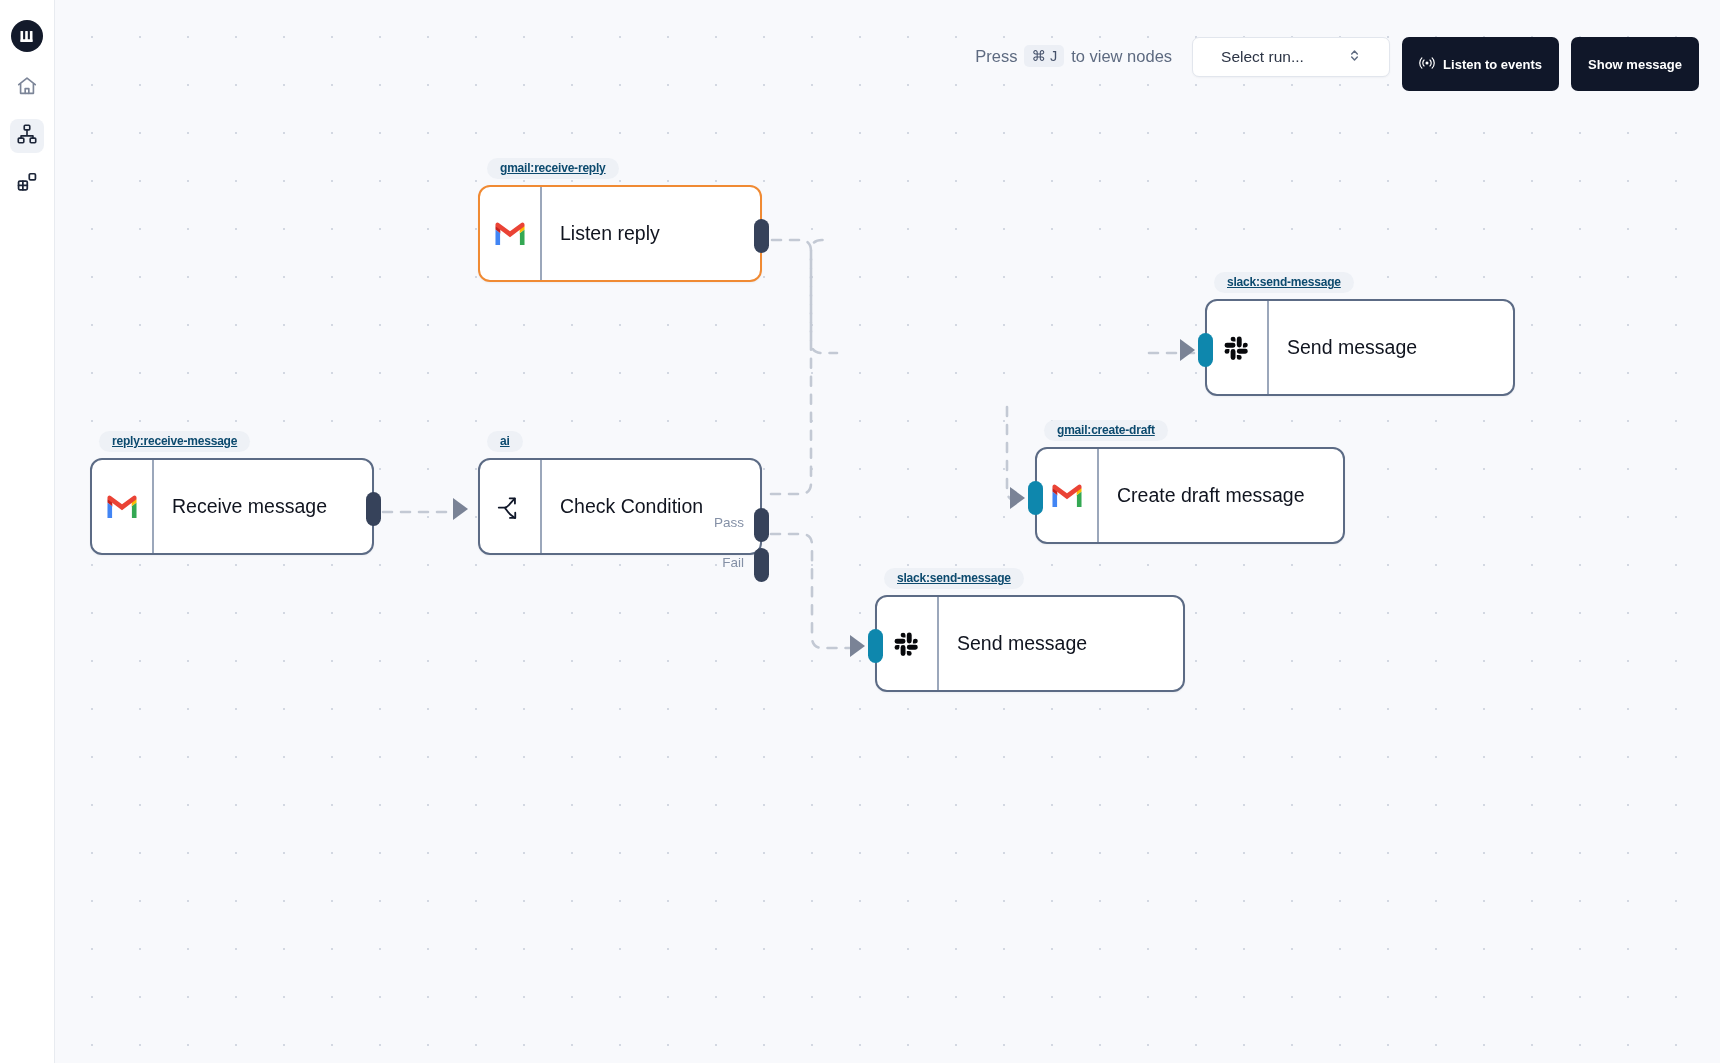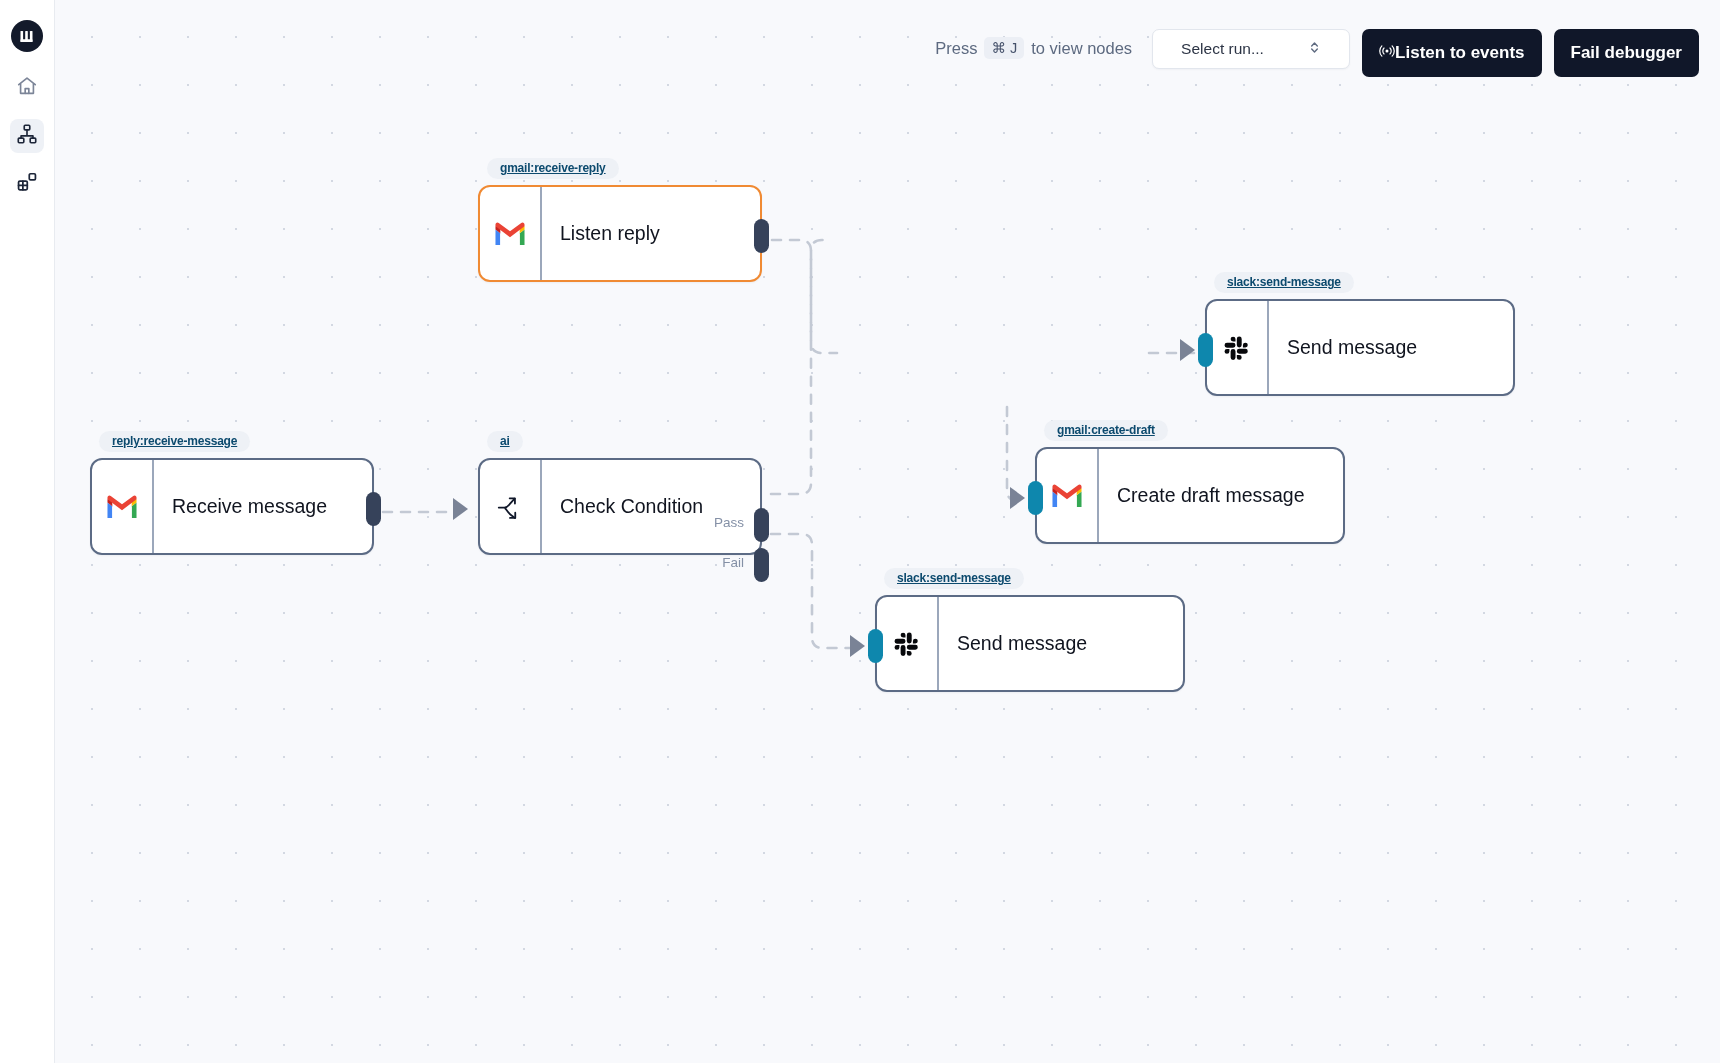--- a/index.html
+++ b/index.html
@@ -54,7 +54,7 @@
 
   
   #topbar {
-    position: absolute; top: 0; left: 0; right: 0; height: 92px;
+    position: absolute; top: 8px; left: 0; right: 0; height: 92px;
     display: flex; align-items: flex-start; justify-content: flex-end;
     padding: 29px 21px 0 0;
     gap: 12px;

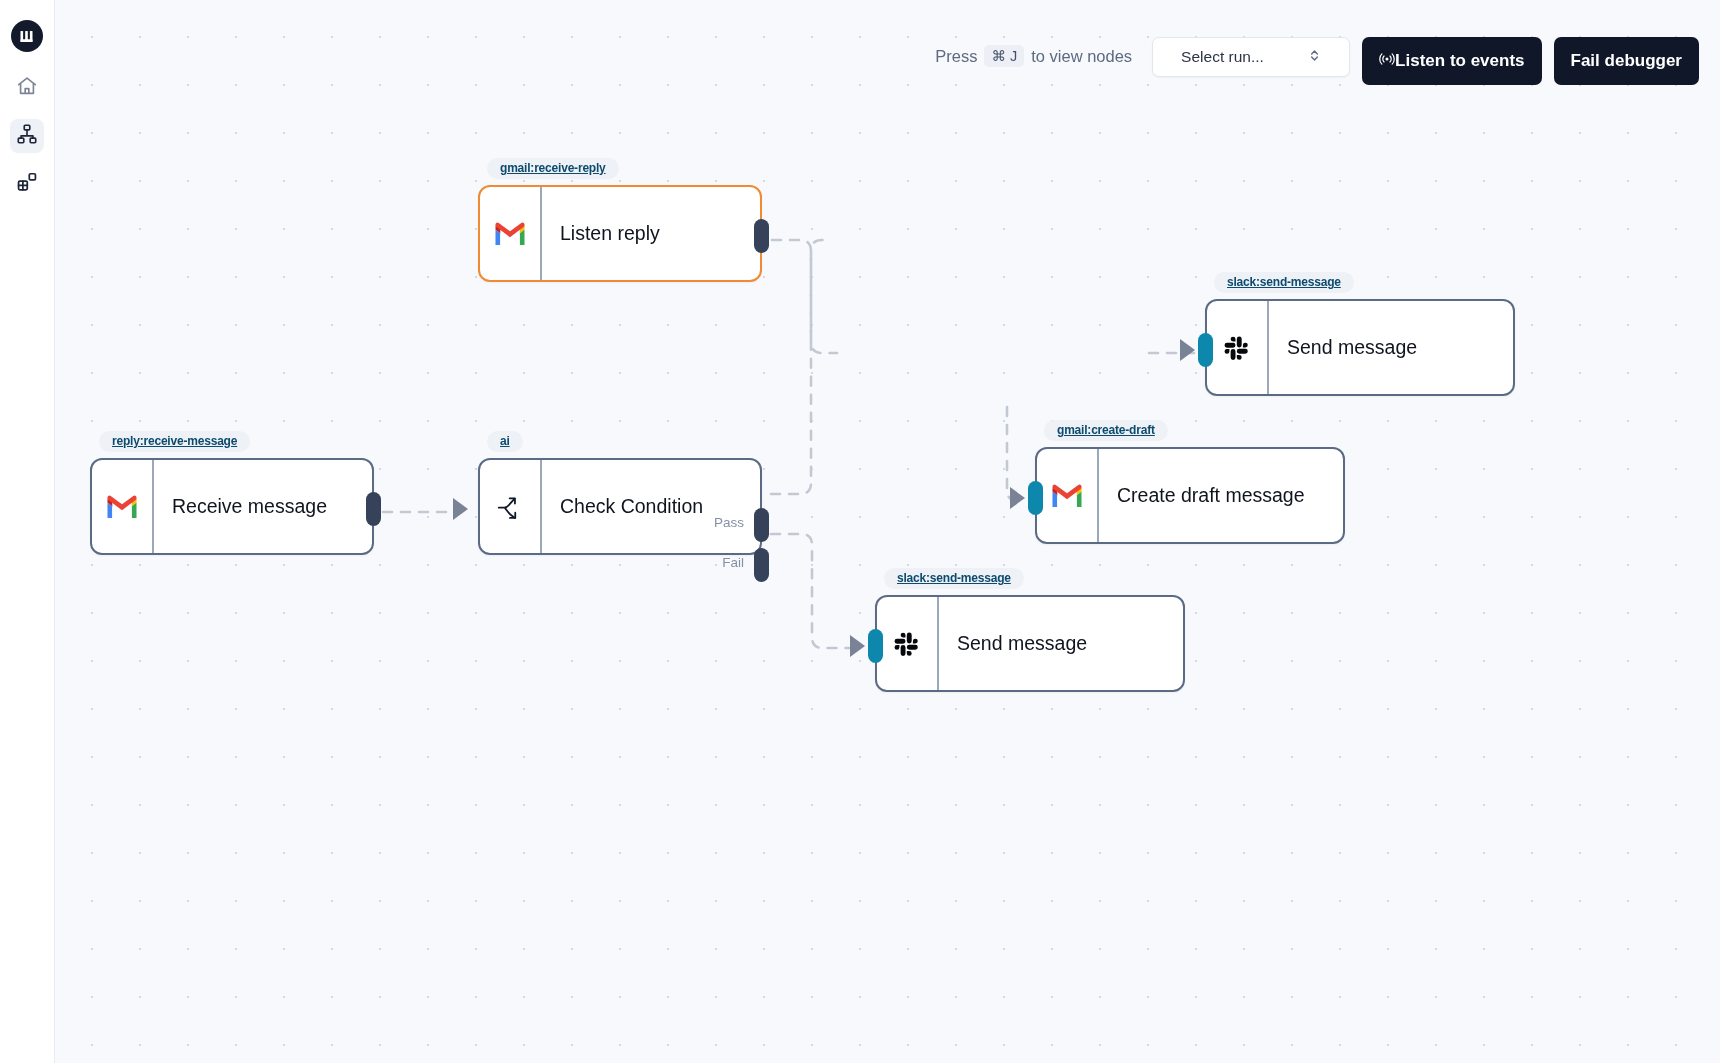--- a/index.html
+++ b/index.html
@@ -85,12 +85,12 @@
     box-shadow: 0 1px 2px rgba(18,28,50,.04);
   }
   .btn-dark {
-    height: 48px;
+    height: 54px;
     background: #101729;
     color: #ffffff;
     border: none; border-radius: 7px;
-    font-size: 17px; font-weight: 700;
-    display: flex; align-items: center; 
+    font-size: 13px; font-weight: 700;
+    display: flex; align-items: center; gap: 8px;
     padding: 0 17px;
     cursor: pointer;
     font-family: "Liberation Sans", sans-serif;

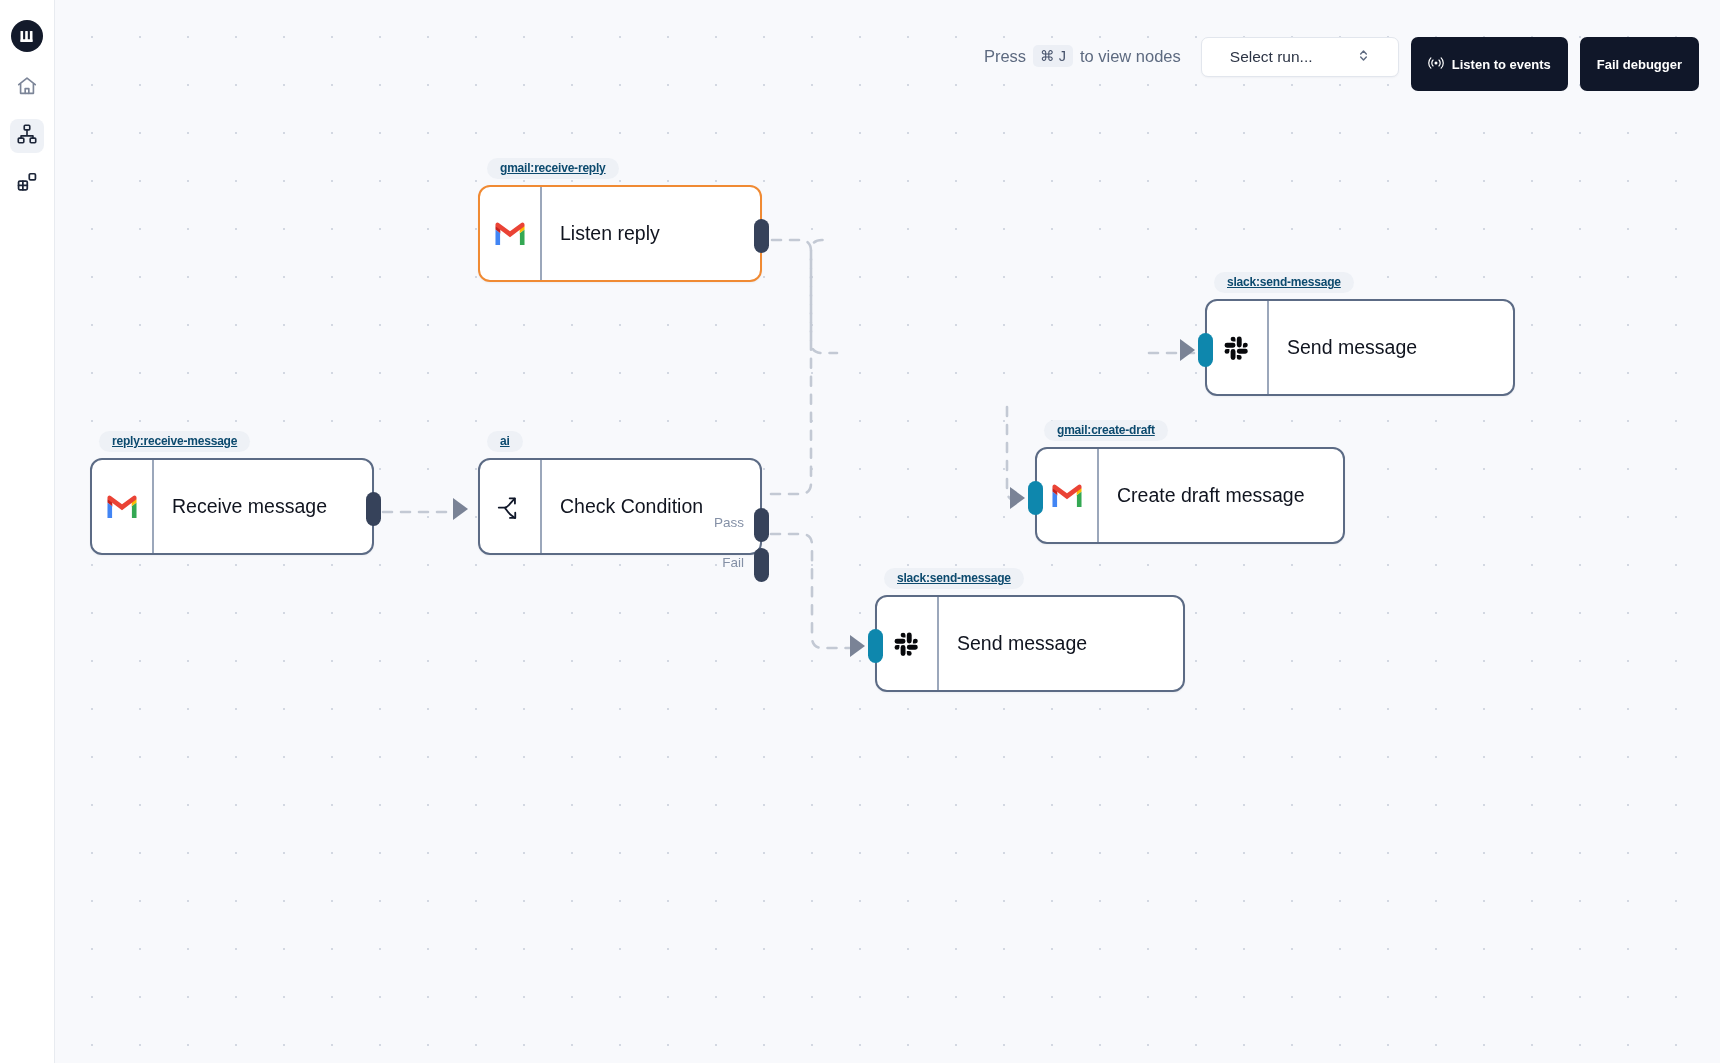--- a/index.html
+++ b/index.html
@@ -255,7 +255,7 @@
       </button>
 
       <button class="btn-dark">
-        <span>Fail debugger</span>
+        <span>Show message</span>
       </button>
     </div>
 

